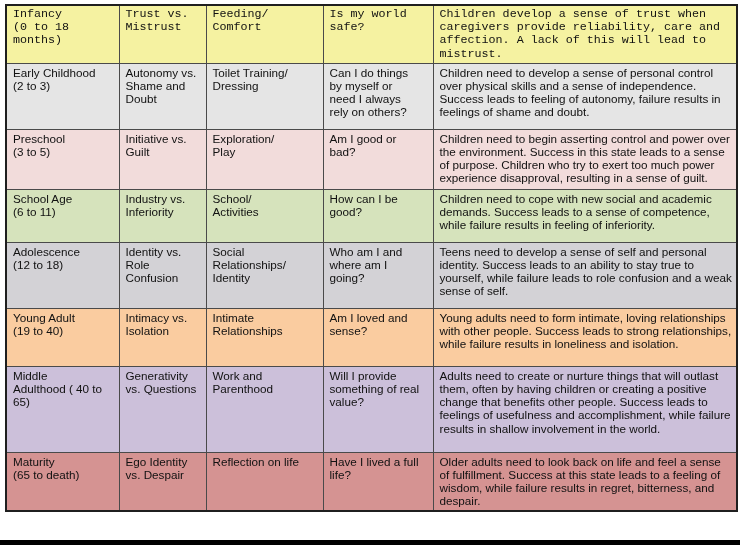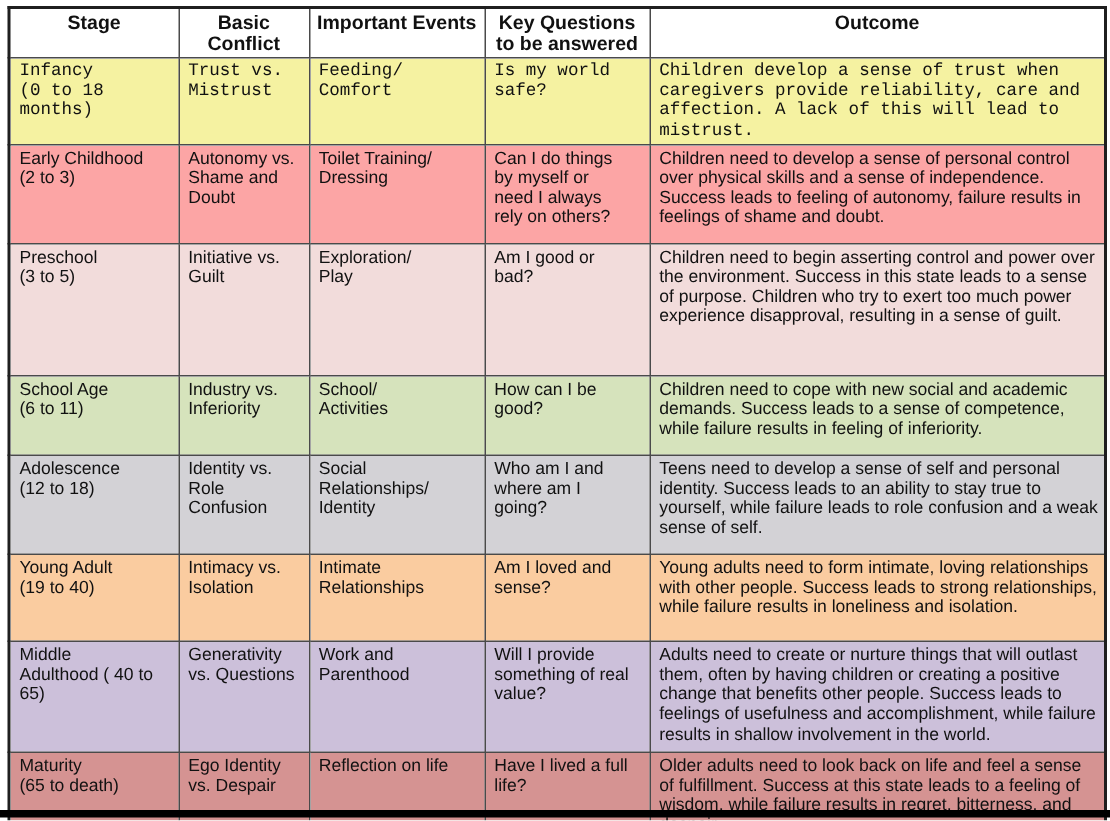--- a/index.html
+++ b/index.html
@@ -79,15 +79,6 @@
       <col style="width:304px">
     </colgroup>
     <tbody>
-        <tr class="hdr">
-      <th>Stage</th>
-      <th>Basic
-Conflict</th>
-      <th>Important Events</th>
-      <th>Key Questions
-to be answered</th>
-      <th>Outcome</th>
-    </tr>
 
     <tr class="r0" style="background-color: rgb(245, 242, 161);">
       <td class="c-stage">Infancy

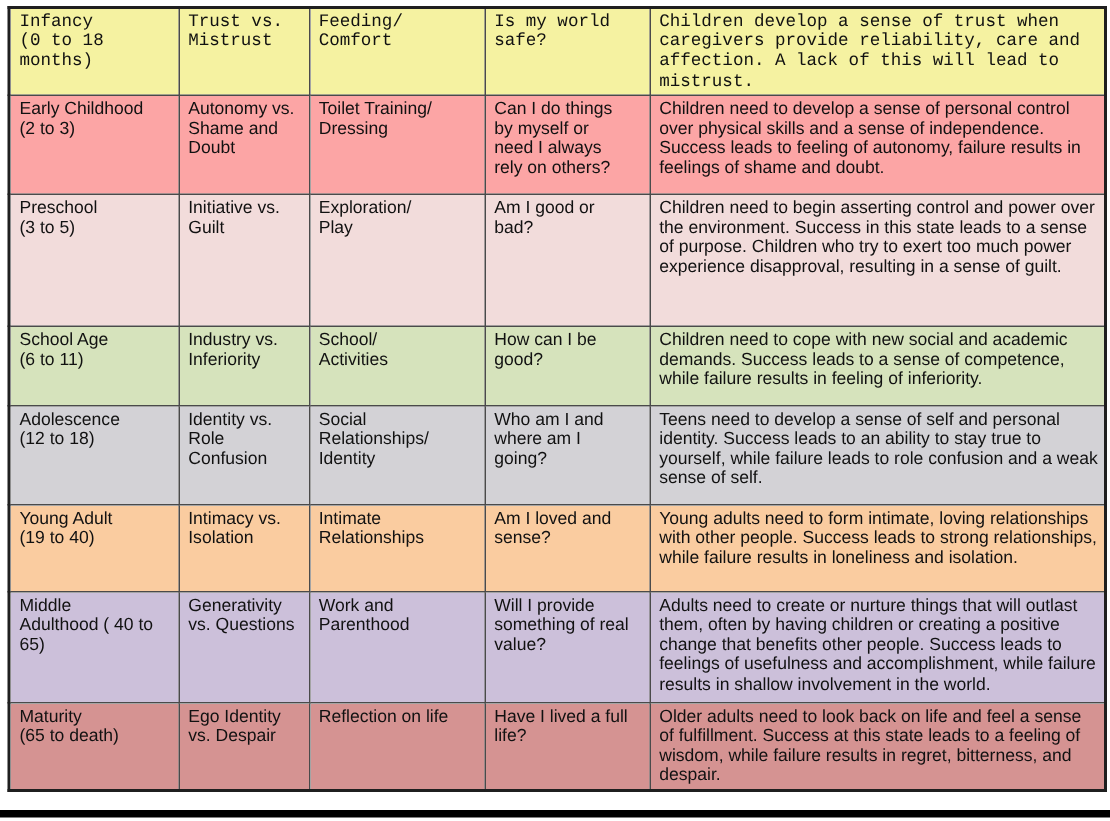--- a/index.html
+++ b/index.html
@@ -92,7 +92,7 @@
       <td class="c-outcome">Children develop a sense of trust when caregivers provide reliability, care and affection. A lack of this will lead to mistrust.</td>
     </tr>
 
-    <tr class="r1" style="background-color: #fca5a5;">
+    <tr class="r1" style="background-color: #e5e5e5;">
       <td class="c-stage">Early Childhood
 (2 to 3)</td>
       <td class="c-conflict">Autonomy vs.

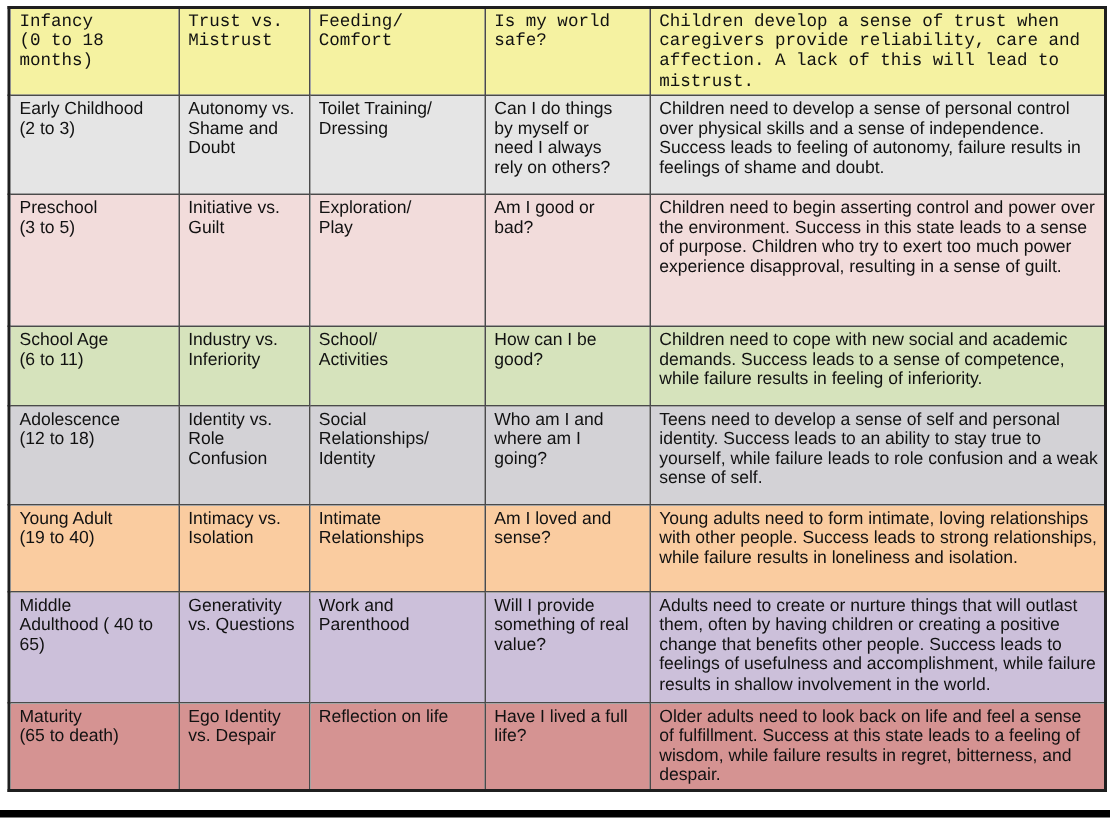--- a/index.html
+++ b/index.html
@@ -51,7 +51,7 @@
   tr.hdr { height: 29px; }
   tr.r0 { height: 51px; font-family: Liberation Mono, monospace; }
   tr.r1 { height: 66px; }
-  tr.r2 { height: 88px; }
+  tr.r2 { height: 60px; }
   tr.r3 { height: 53px; }
   tr.r4 { height: 66px; margin-left: 16px; }
   tr.r5 { height: 58px; }

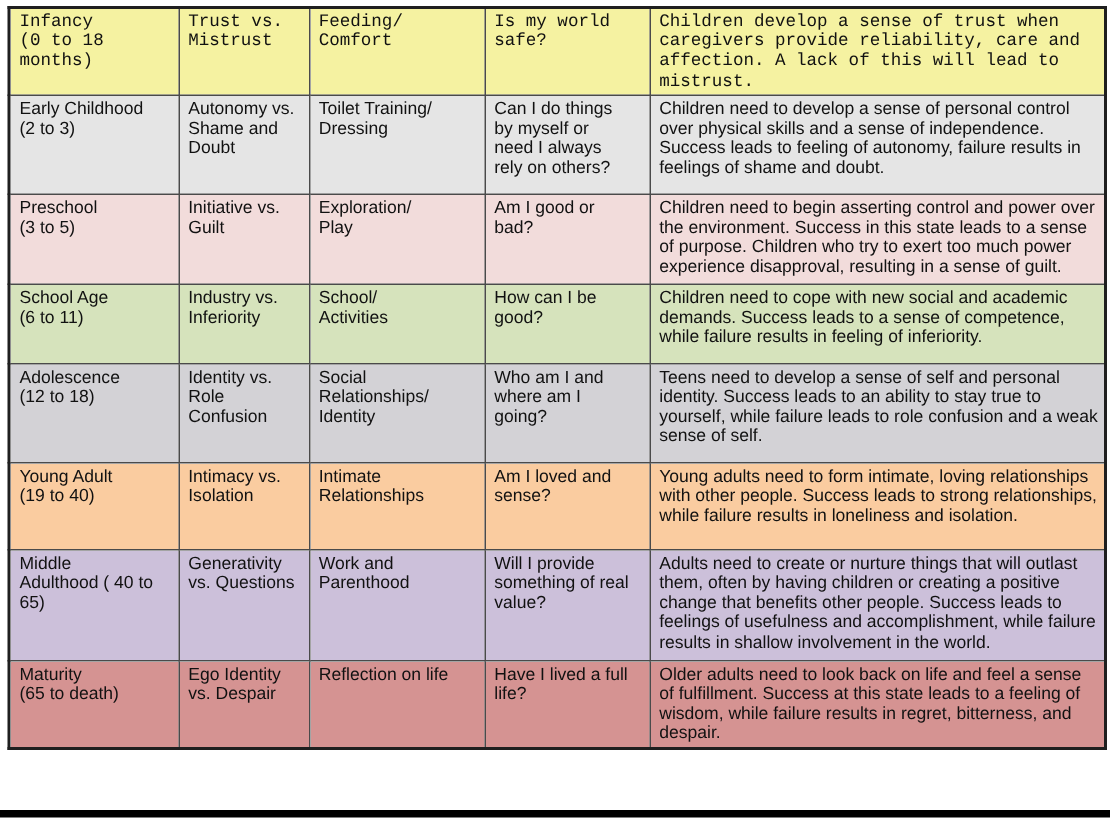--- a/index.html
+++ b/index.html
@@ -55,7 +55,7 @@
   tr.r3 { height: 53px; }
   tr.r4 { height: 66px; margin-left: 16px; }
   tr.r5 { height: 58px; }
-  tr.r6 { height: 74px; }
+  tr.r6 { height: 86px; }
   tr.r7 { height: 49px; }
 
   .bottom-bar {

